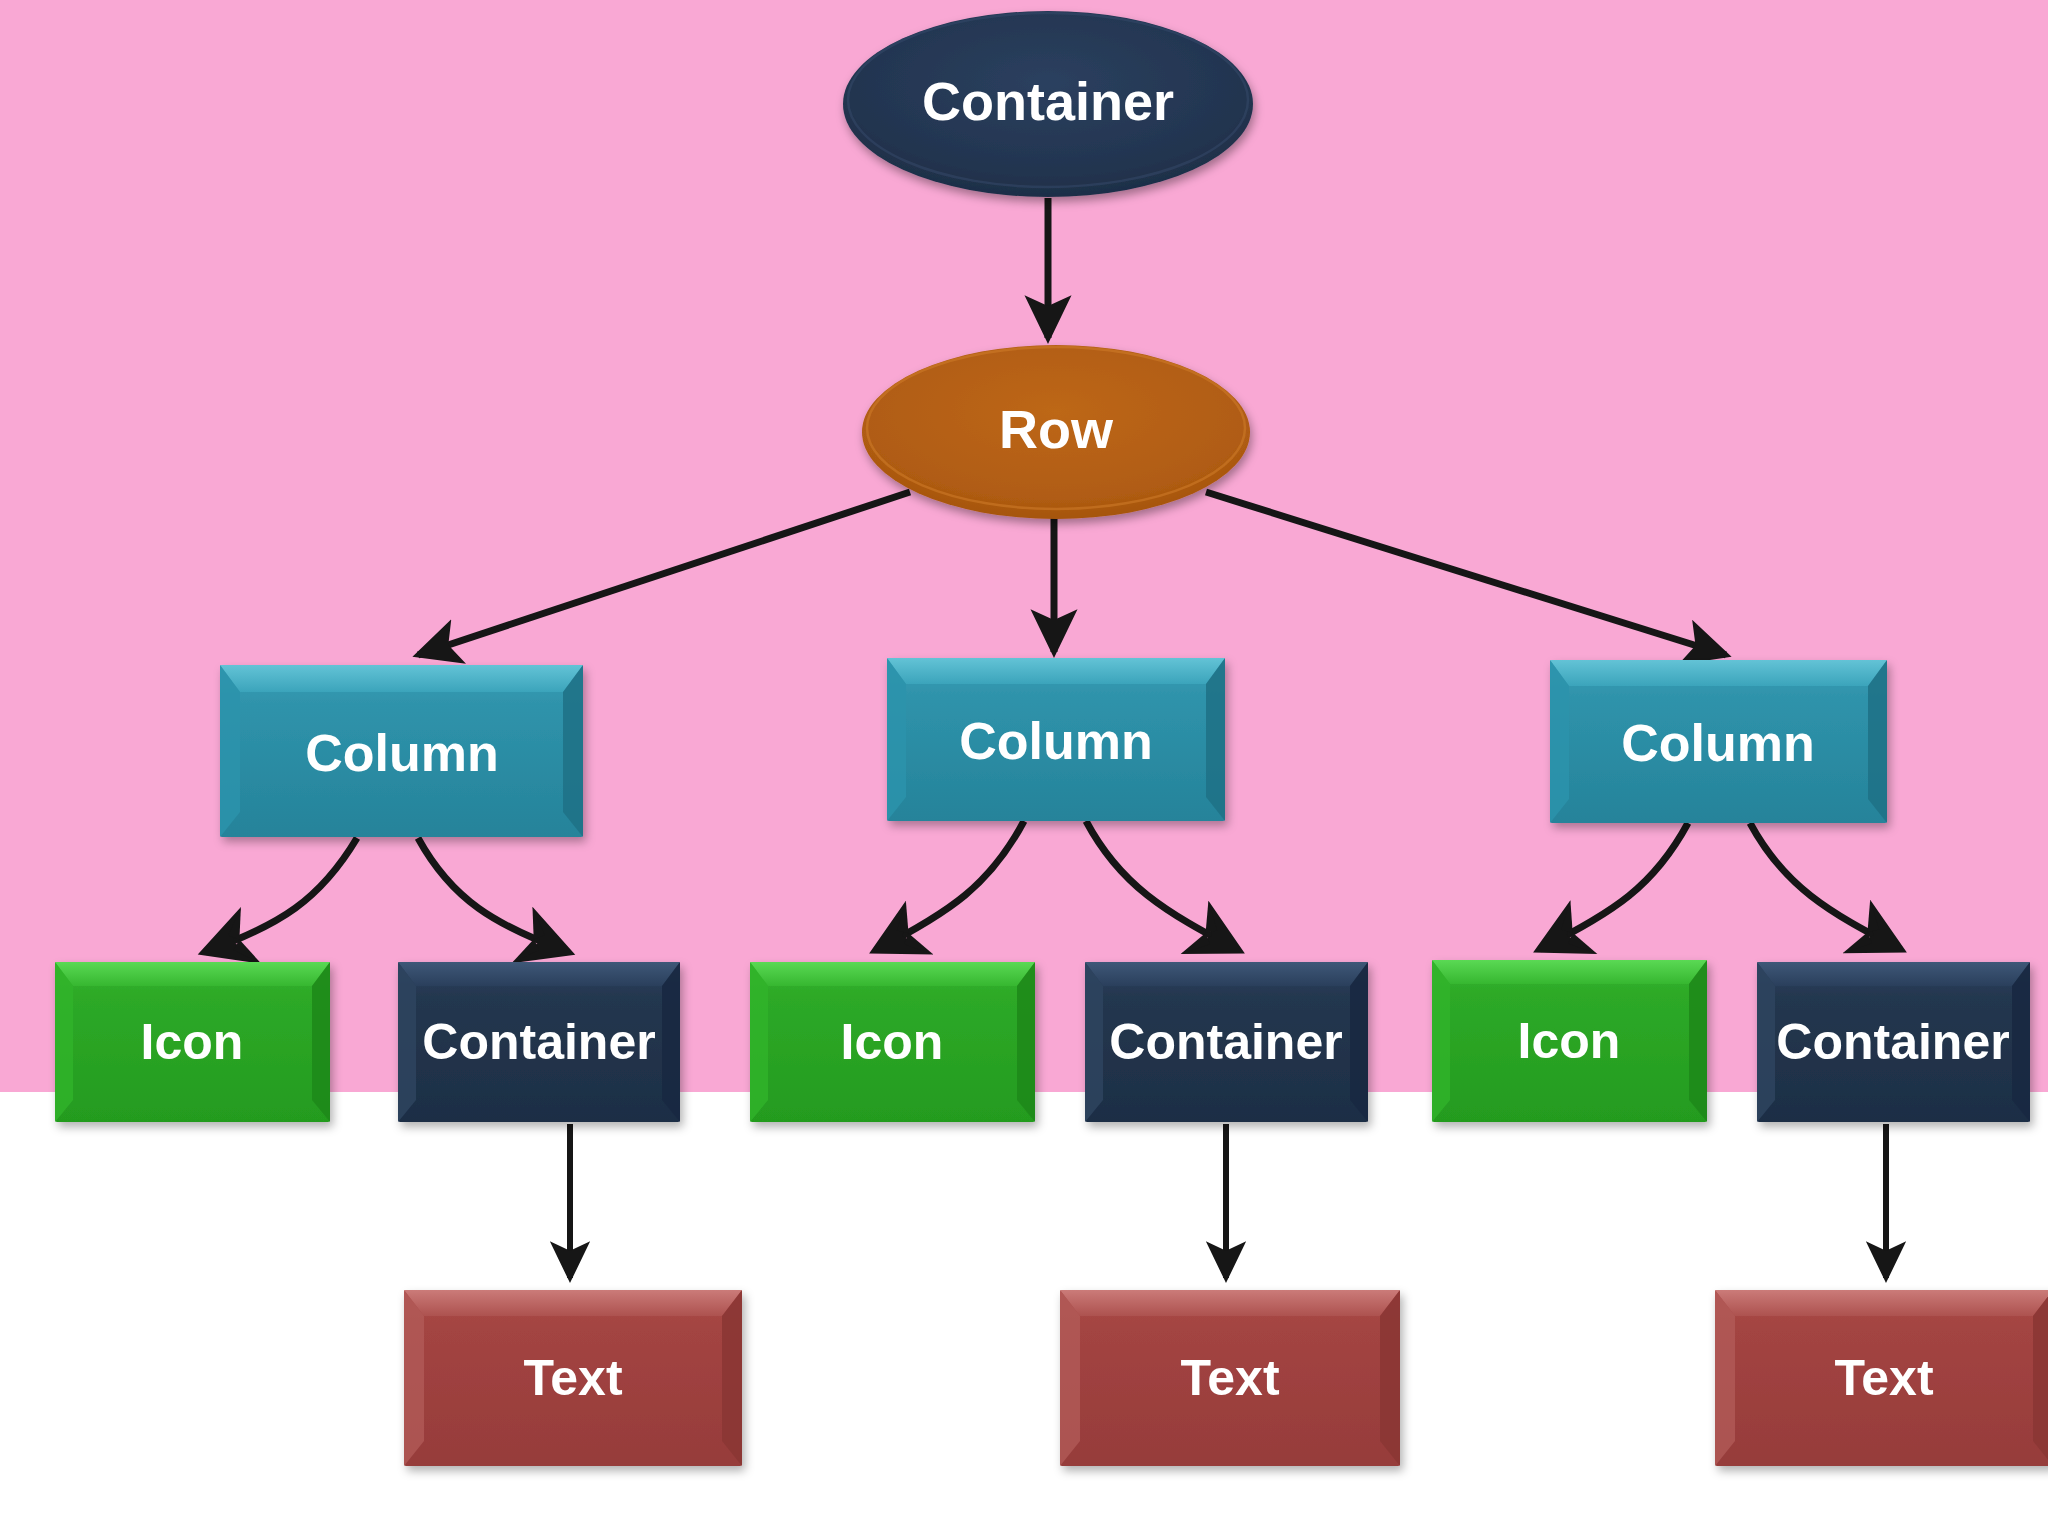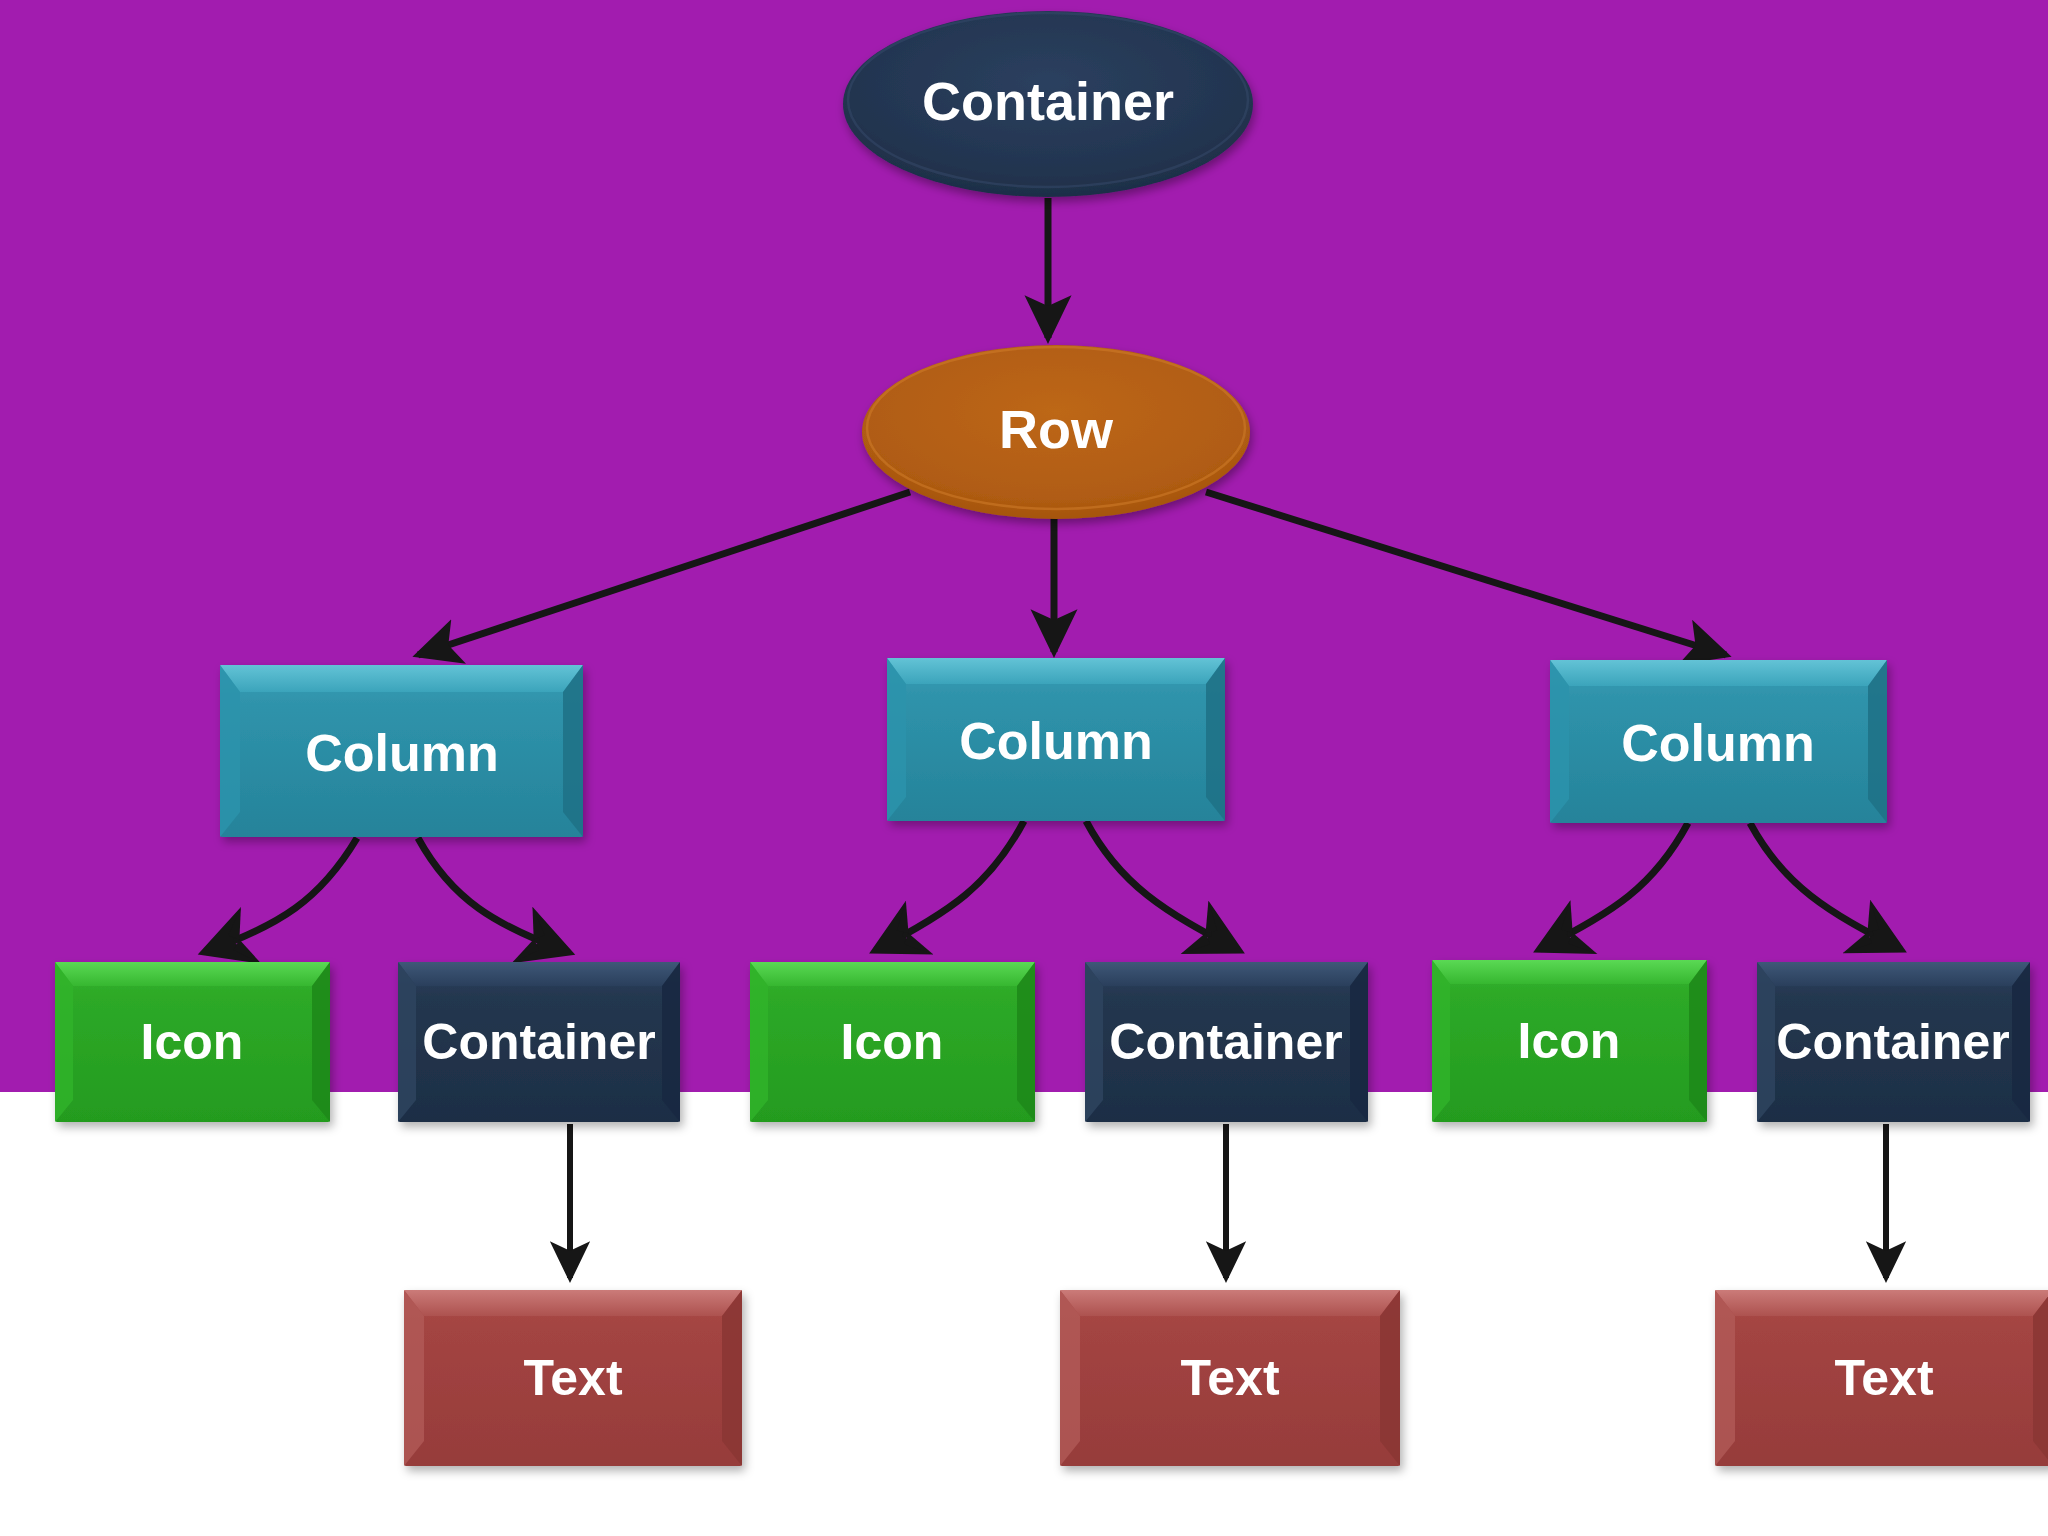--- a/index.html
+++ b/index.html
@@ -17,7 +17,7 @@
     position: relative;
     width: 2048px;
     height: 1092px;
-    background: #a21caf;
+    background: #f9a8d4;
   }
   svg.canvas {
     position: absolute;

